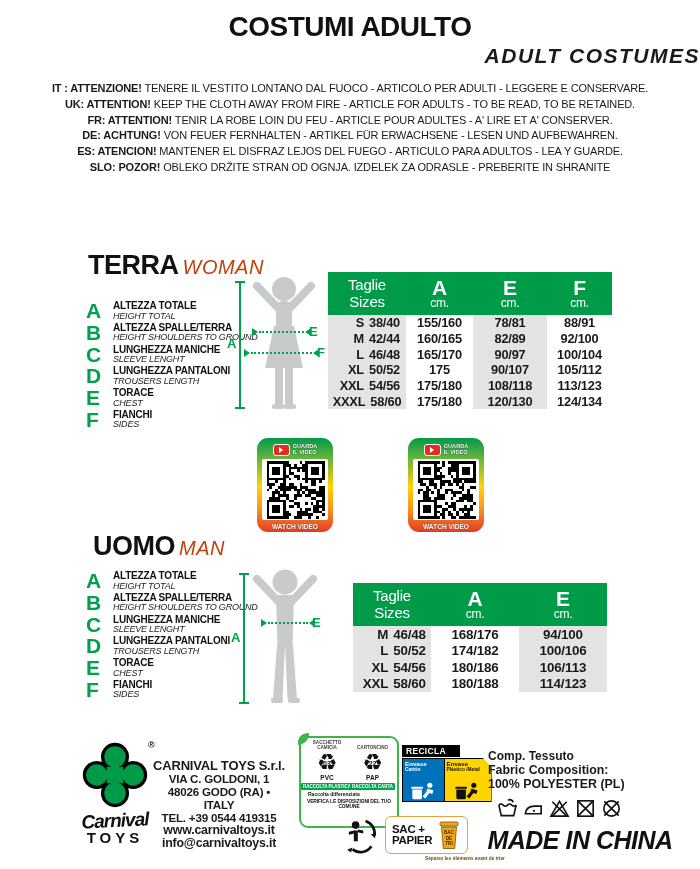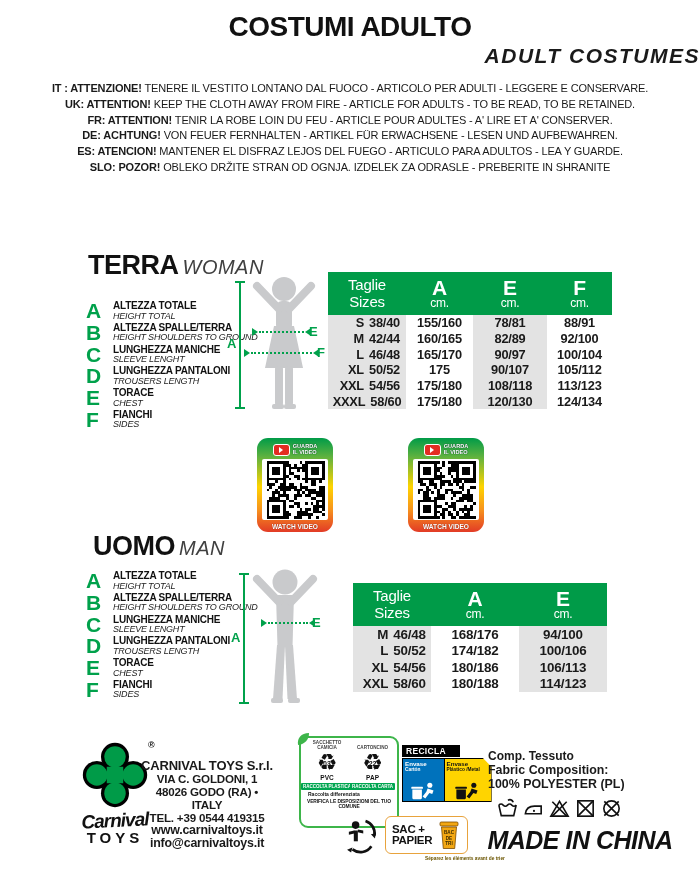--- a/index.html
+++ b/index.html
@@ -19,7 +19,7 @@
 
   
   .sec-title{font-size:27px;font-weight:800;letter-spacing:-0.5px;white-space:nowrap}
-  .sec-title .en{font-weight:400;font-style:italic;font-size:20px;letter-spacing:0.5px;margin-left:4px;color:#404040}
+  .sec-title .en{font-weight:400;font-style:italic;font-size:20px;letter-spacing:0.5px;margin-left:4px;color:#c2410c}
 
   
   .m-list{width:250px}

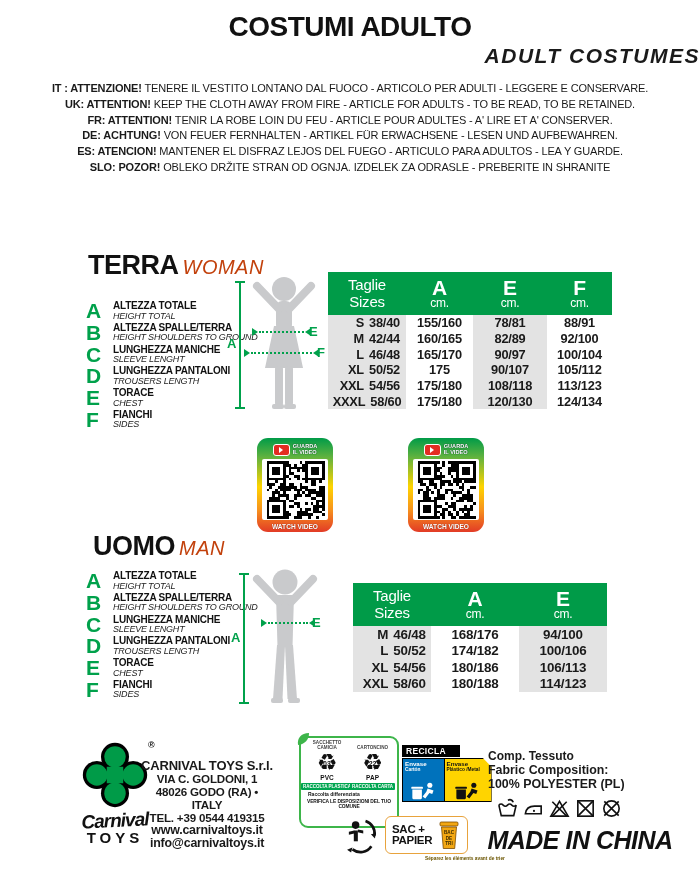--- a/index.html
+++ b/index.html
@@ -73,7 +73,7 @@
   .logo-reg{position:absolute;left:66px;top:-2px;font-size:9px;font-weight:700}
   .logo-script{font-style:italic;font-weight:800;font-size:19px;letter-spacing:-1px;transform:rotate(-3deg);line-height:18px}
   .logo-toys{font-weight:800;font-size:15px;letter-spacing:4px;line-height:16px}
-  .addr{left:140px;top:759px;width:134px;text-align:center;line-height:13px;letter-spacing:-0.2px}
+  .addr{left:152px;top:759px;width:134px;text-align:center;line-height:13px;letter-spacing:-0.2px}
   .addr .nm{font-size:13px;font-weight:800;display:block}
   .addr span{font-size:11.6px;font-weight:700;display:block;color:#1a1a1a}
   .addr .bold{font-weight:800;font-size:12.4px}

